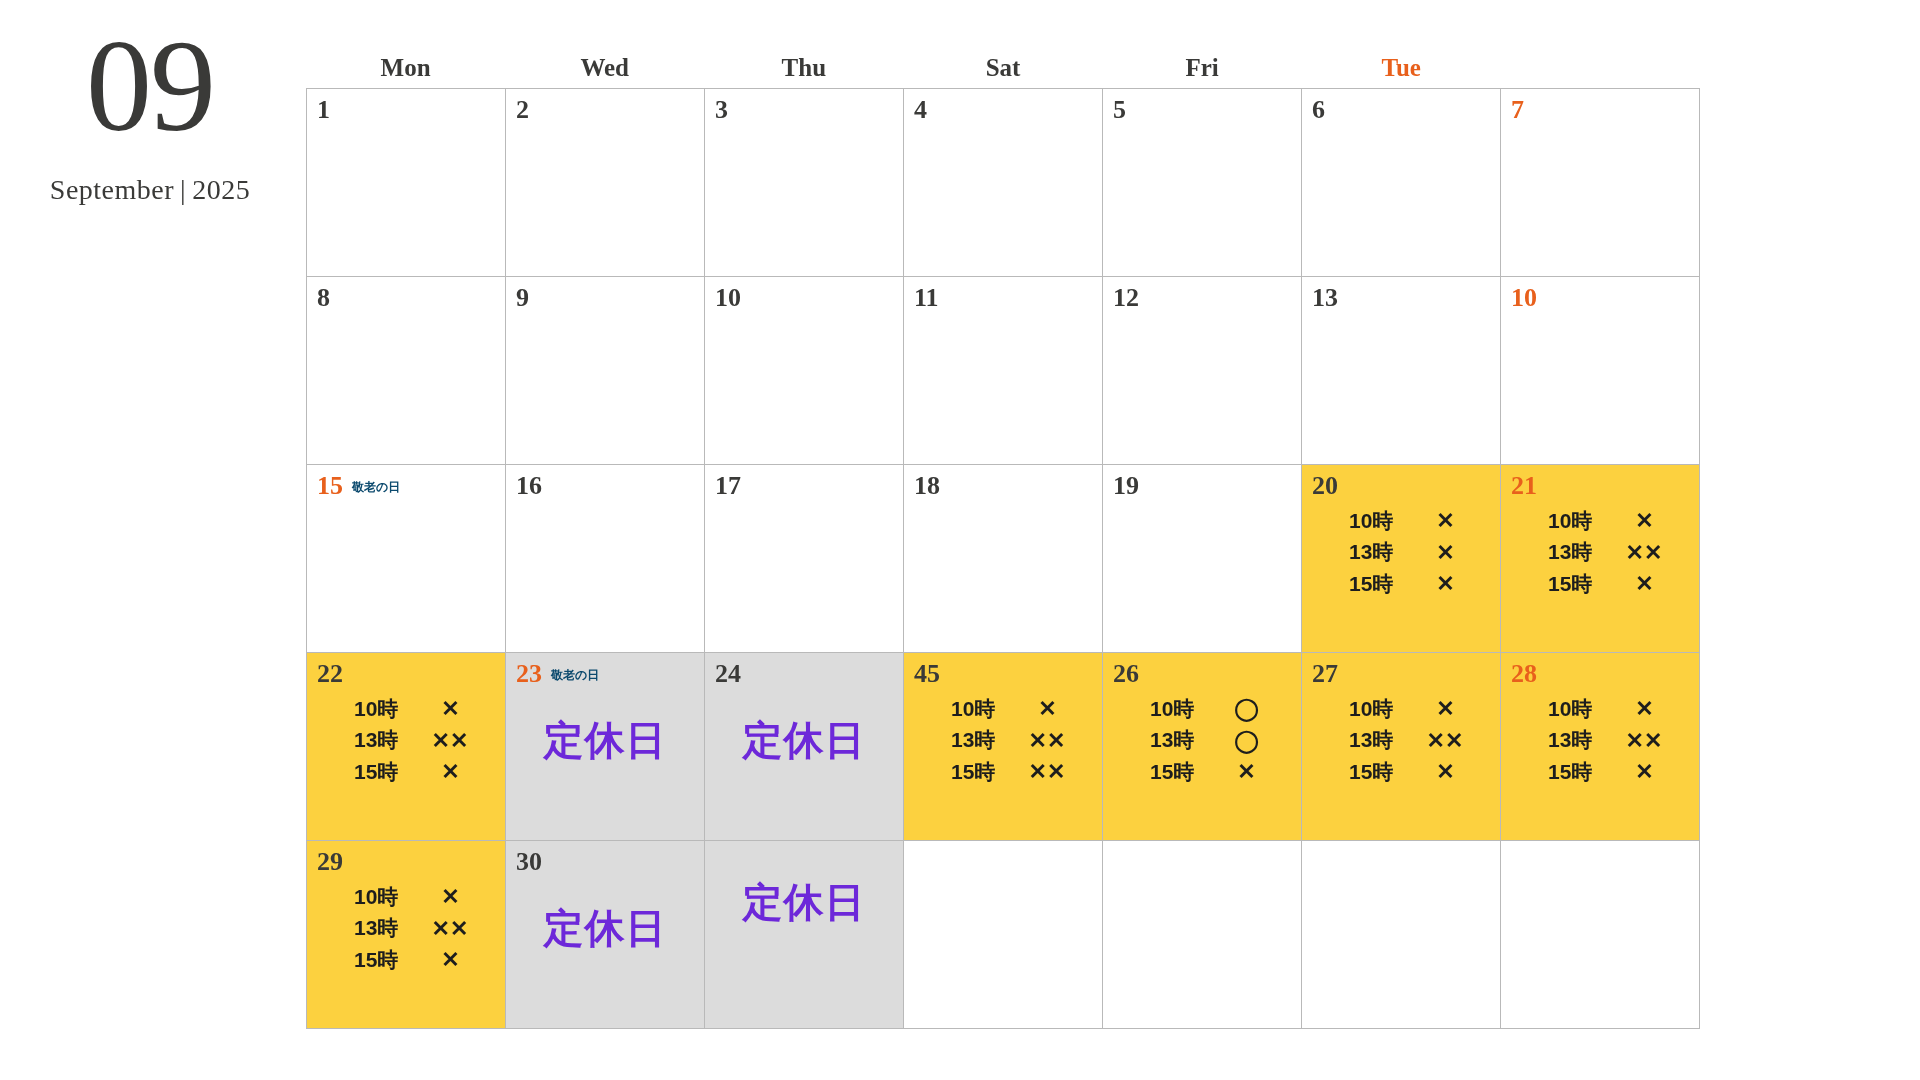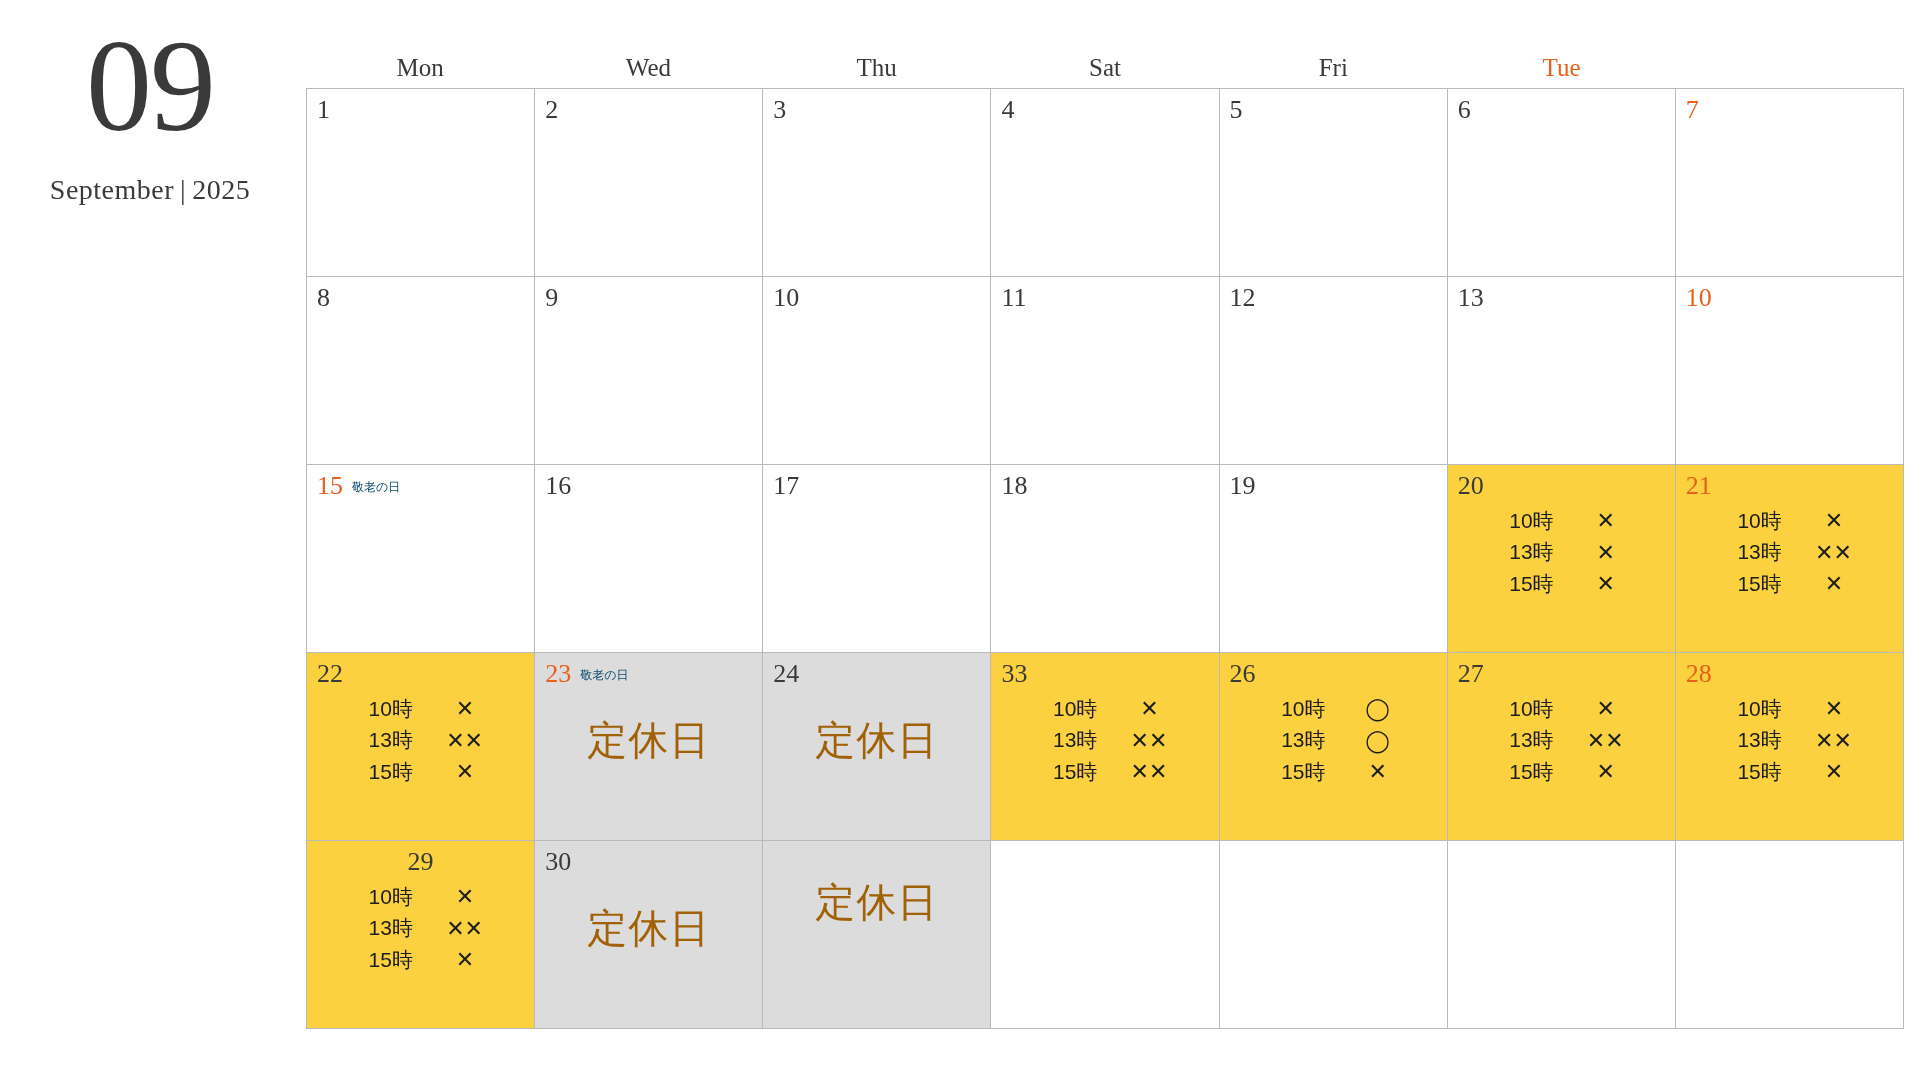--- a/index.html
+++ b/index.html
@@ -52,7 +52,8 @@
     position: absolute;
     left: 306px;
     top: 48px;
-    width: 1598px;
+    width: 1394px;
+    font-weight: bold;
   }
 
   .weekday-row {

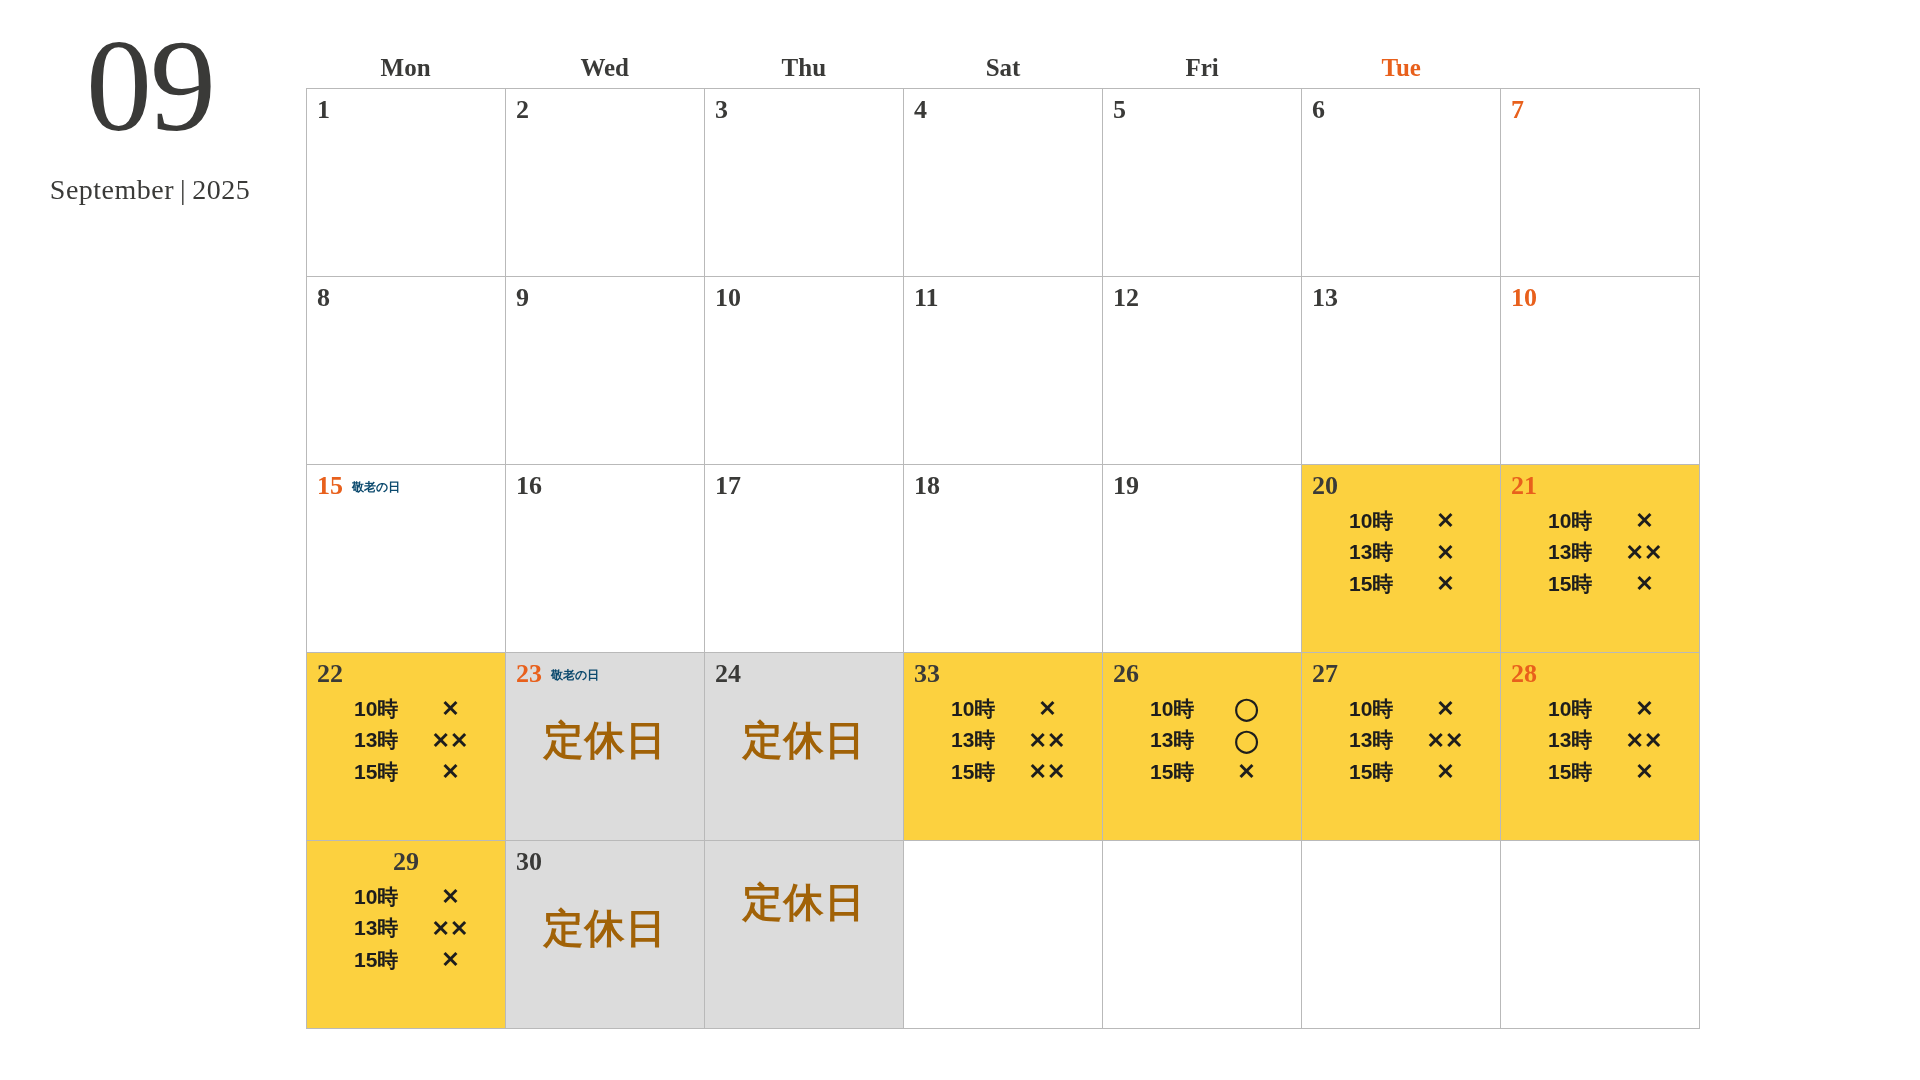--- a/index.html
+++ b/index.html
@@ -341,7 +341,7 @@
         </div>
         <div class="cell yellow">
           <div style="display: flex; align-items: baseline;">
-            <span class="daynum">33</span>
+            <span class="daynum">45</span>
           </div>
           <div class="slots">
             <div class="slot">

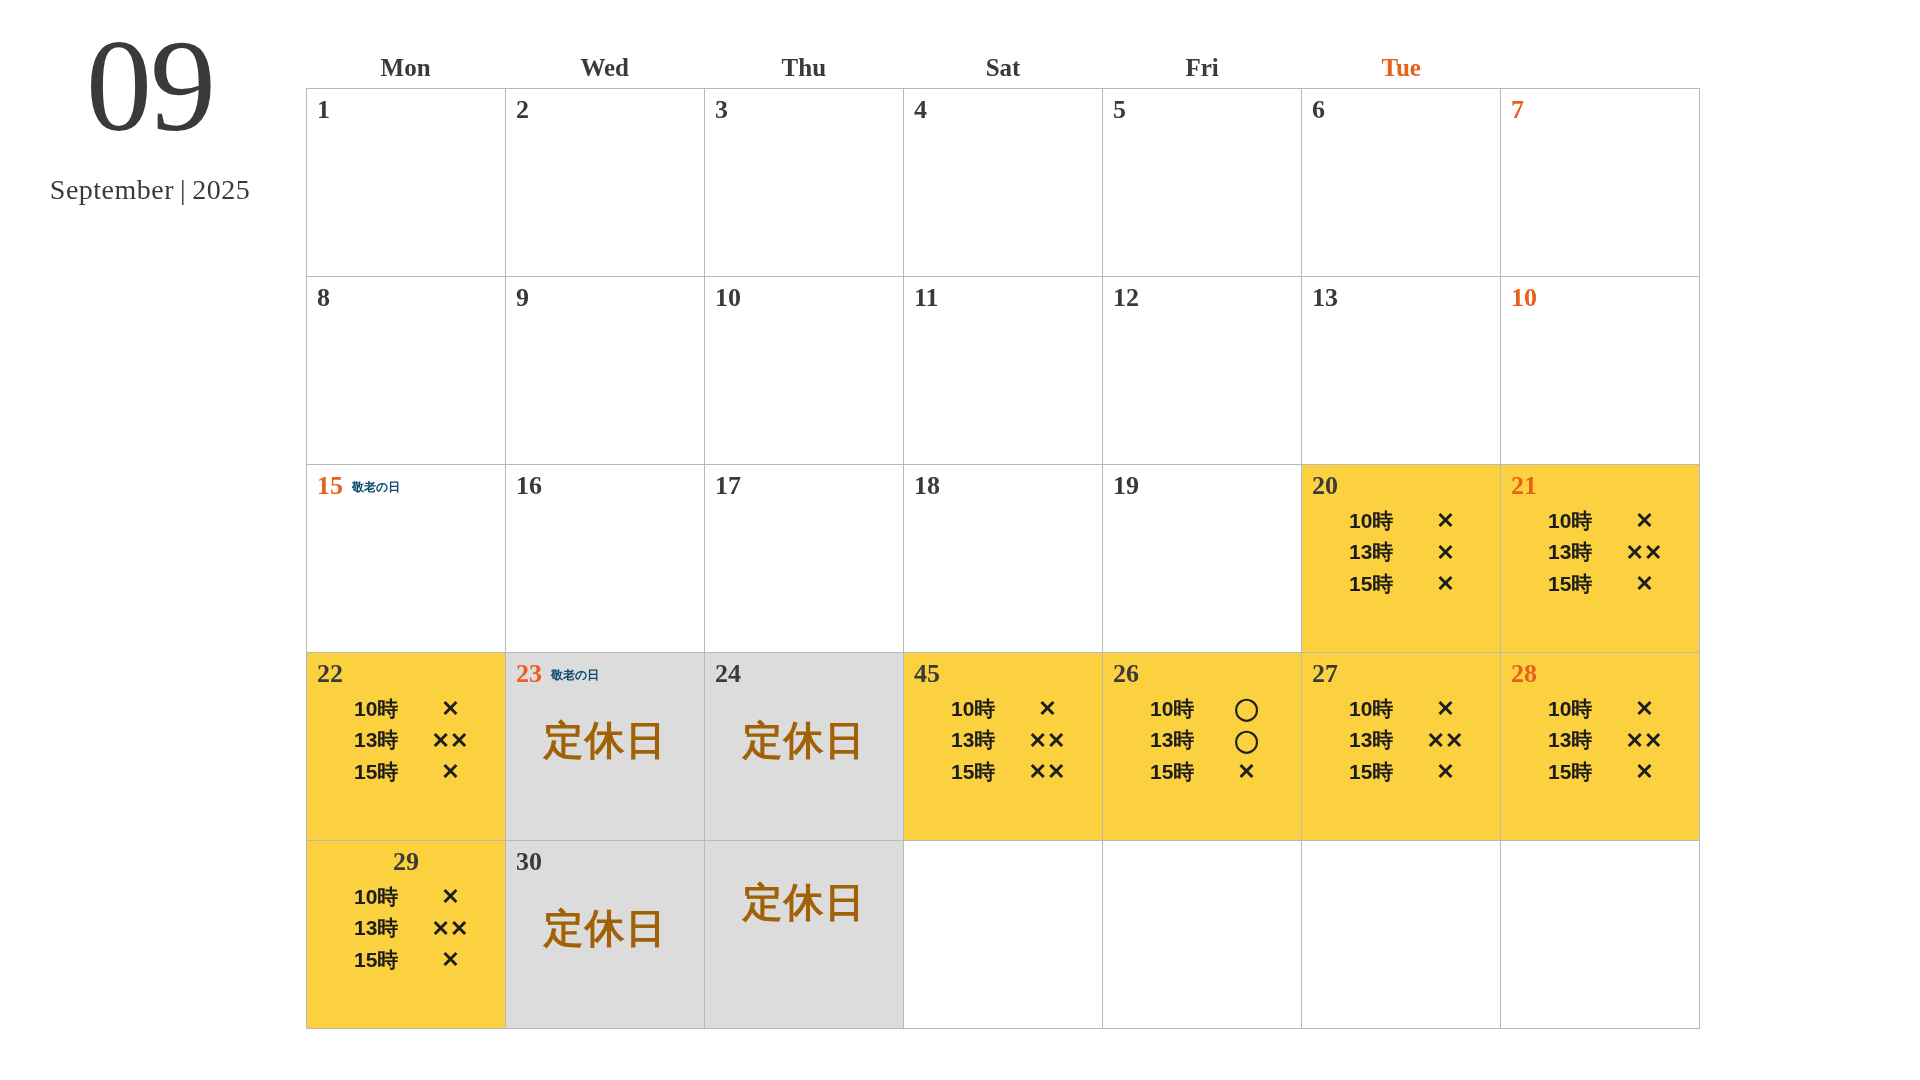--- a/index.html
+++ b/index.html
@@ -112,7 +112,7 @@
   .closed {
     font-family: "Liberation Sans", sans-serif;
     font-size: 40px;
-    color: #a16207;
+    color: #6d28d9;
     text-align: center;
     margin-top: 26px;
     letter-spacing: 1px;

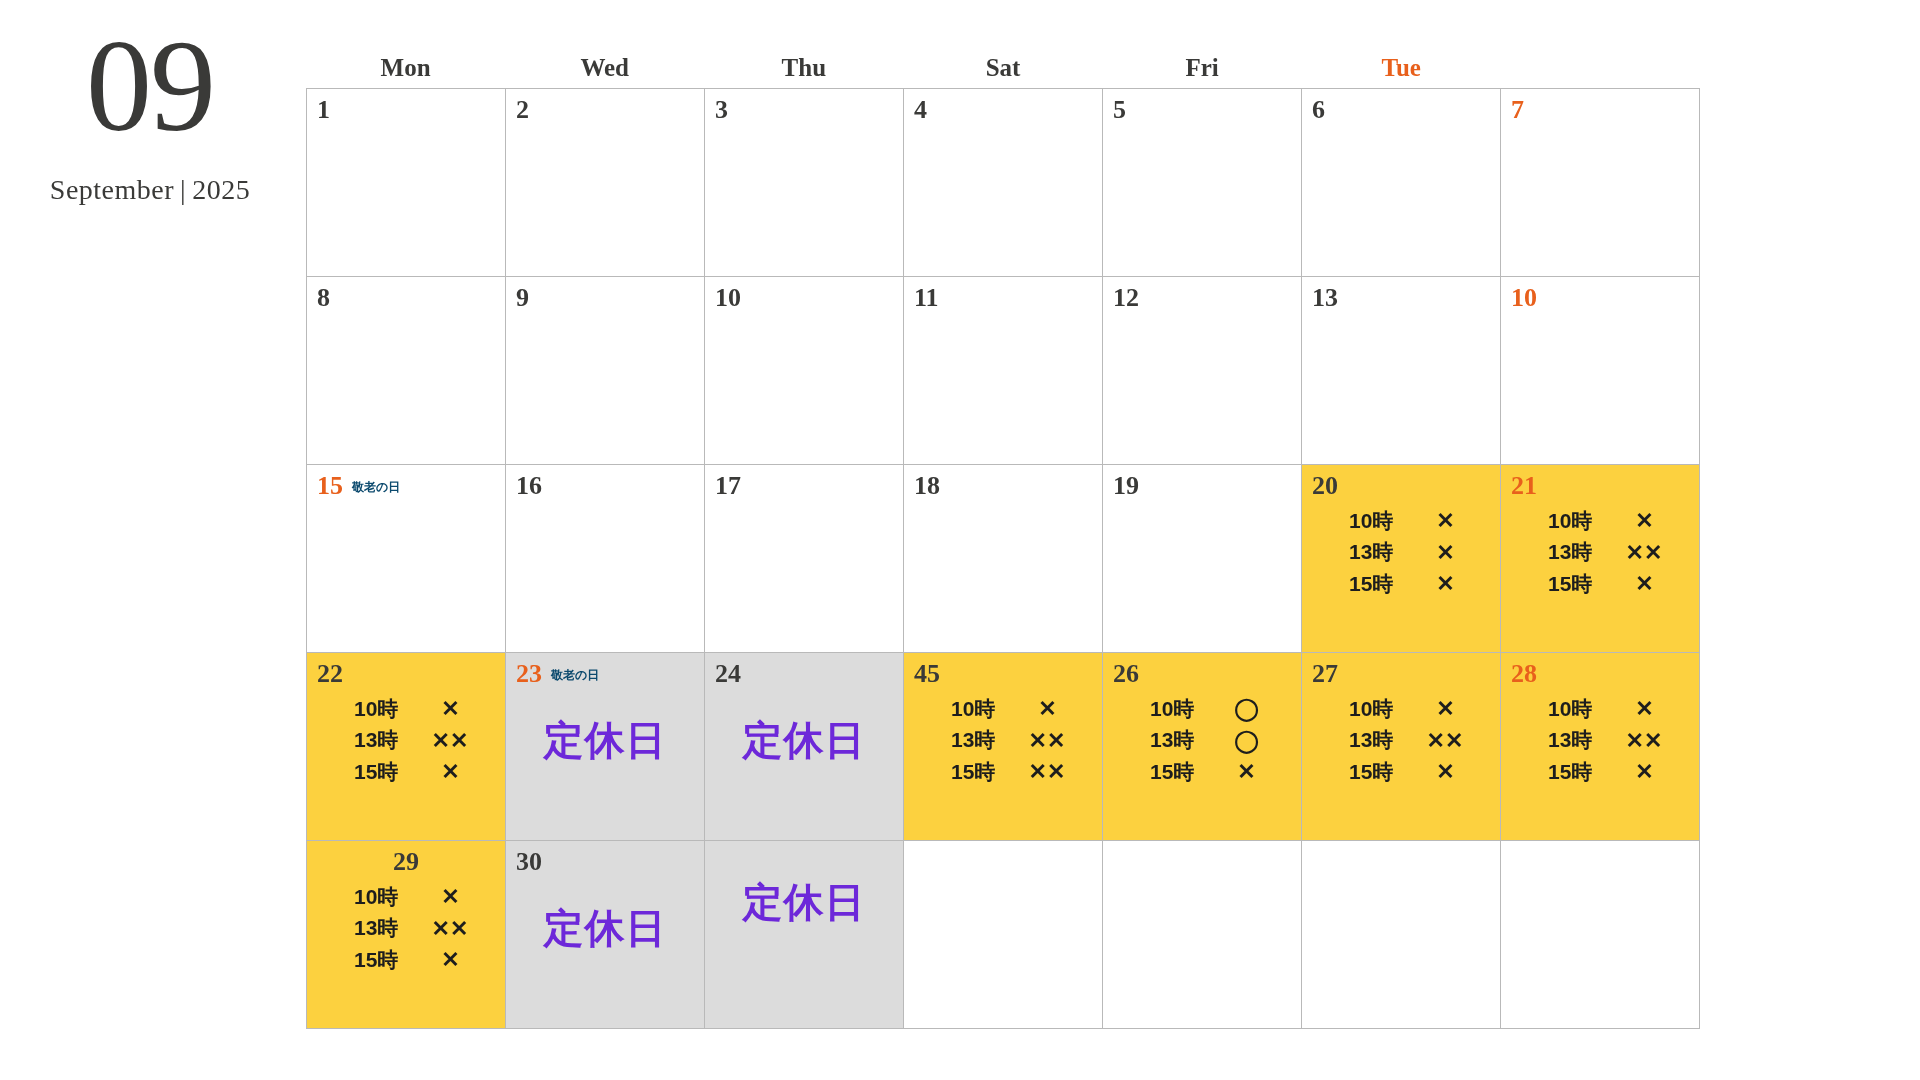--- a/index.html
+++ b/index.html
@@ -416,7 +416,7 @@
           </div>
         </div>
         <div class="cell yellow">
-          <div style="display: flex; align-items: baseline; justify-content: center;">
+          <div style="display: flex; align-items: baseline;">
             <span class="daynum">29</span>
           </div>
           <div class="slots">

